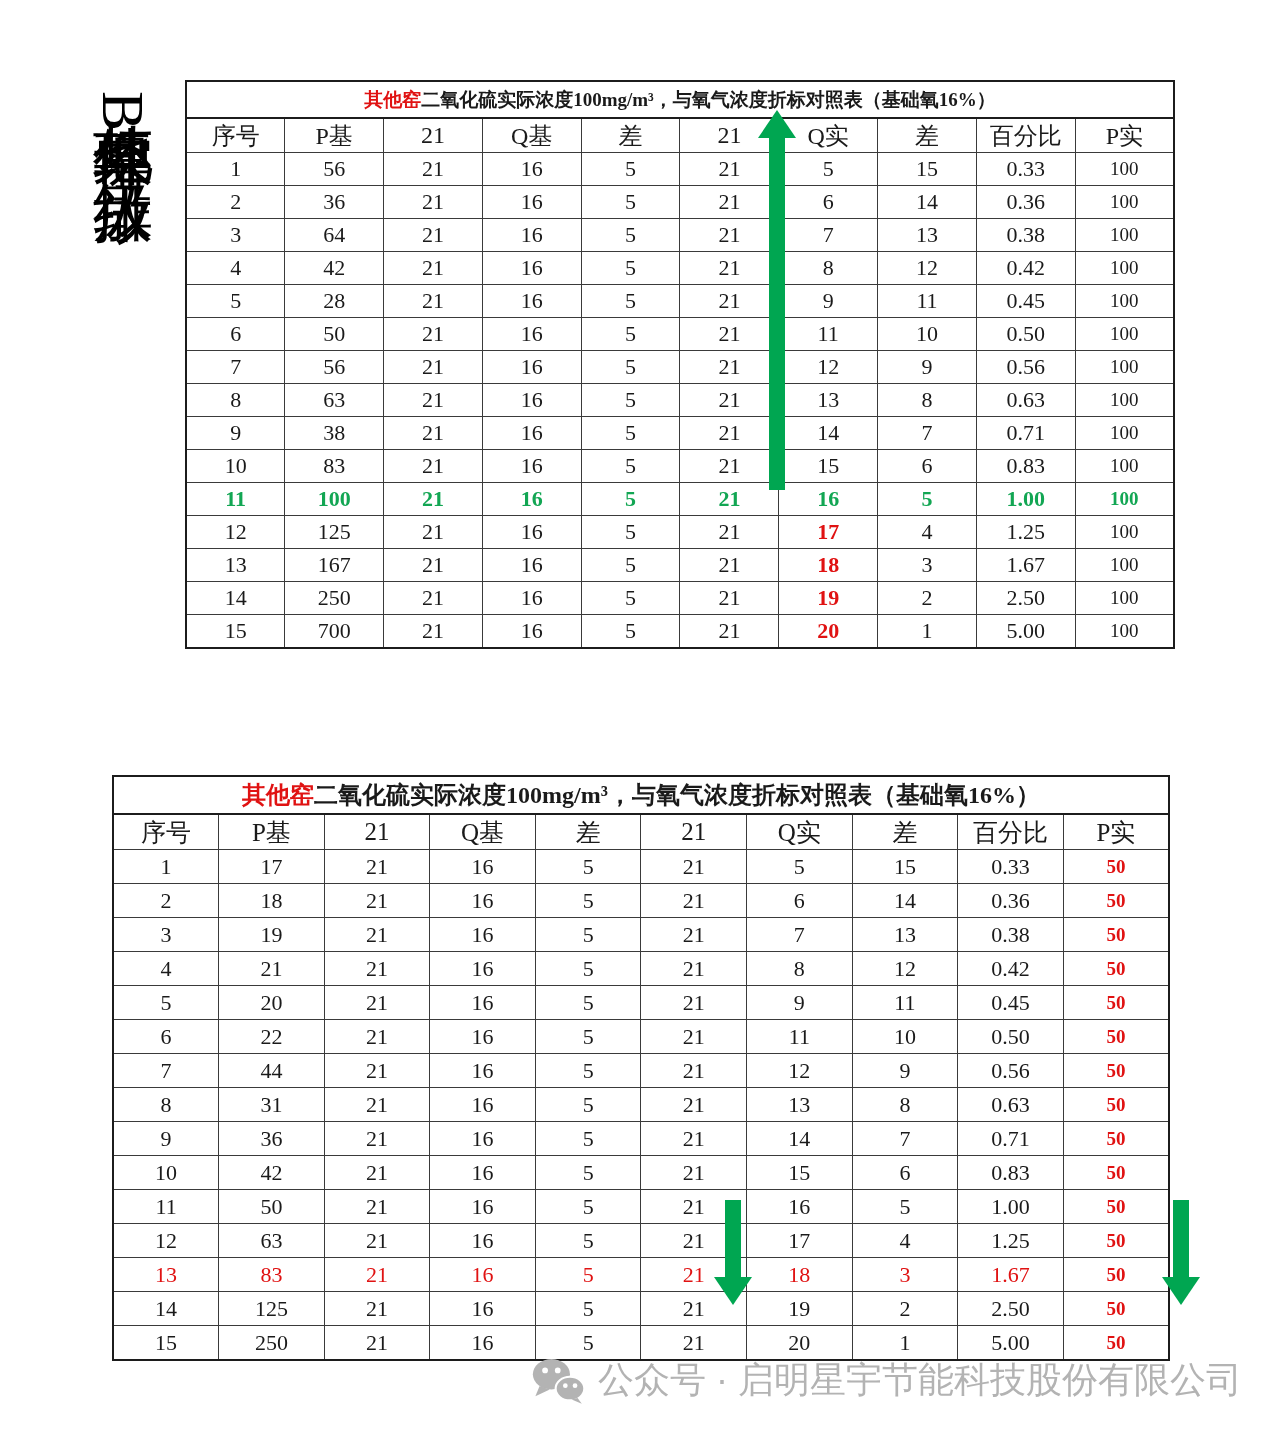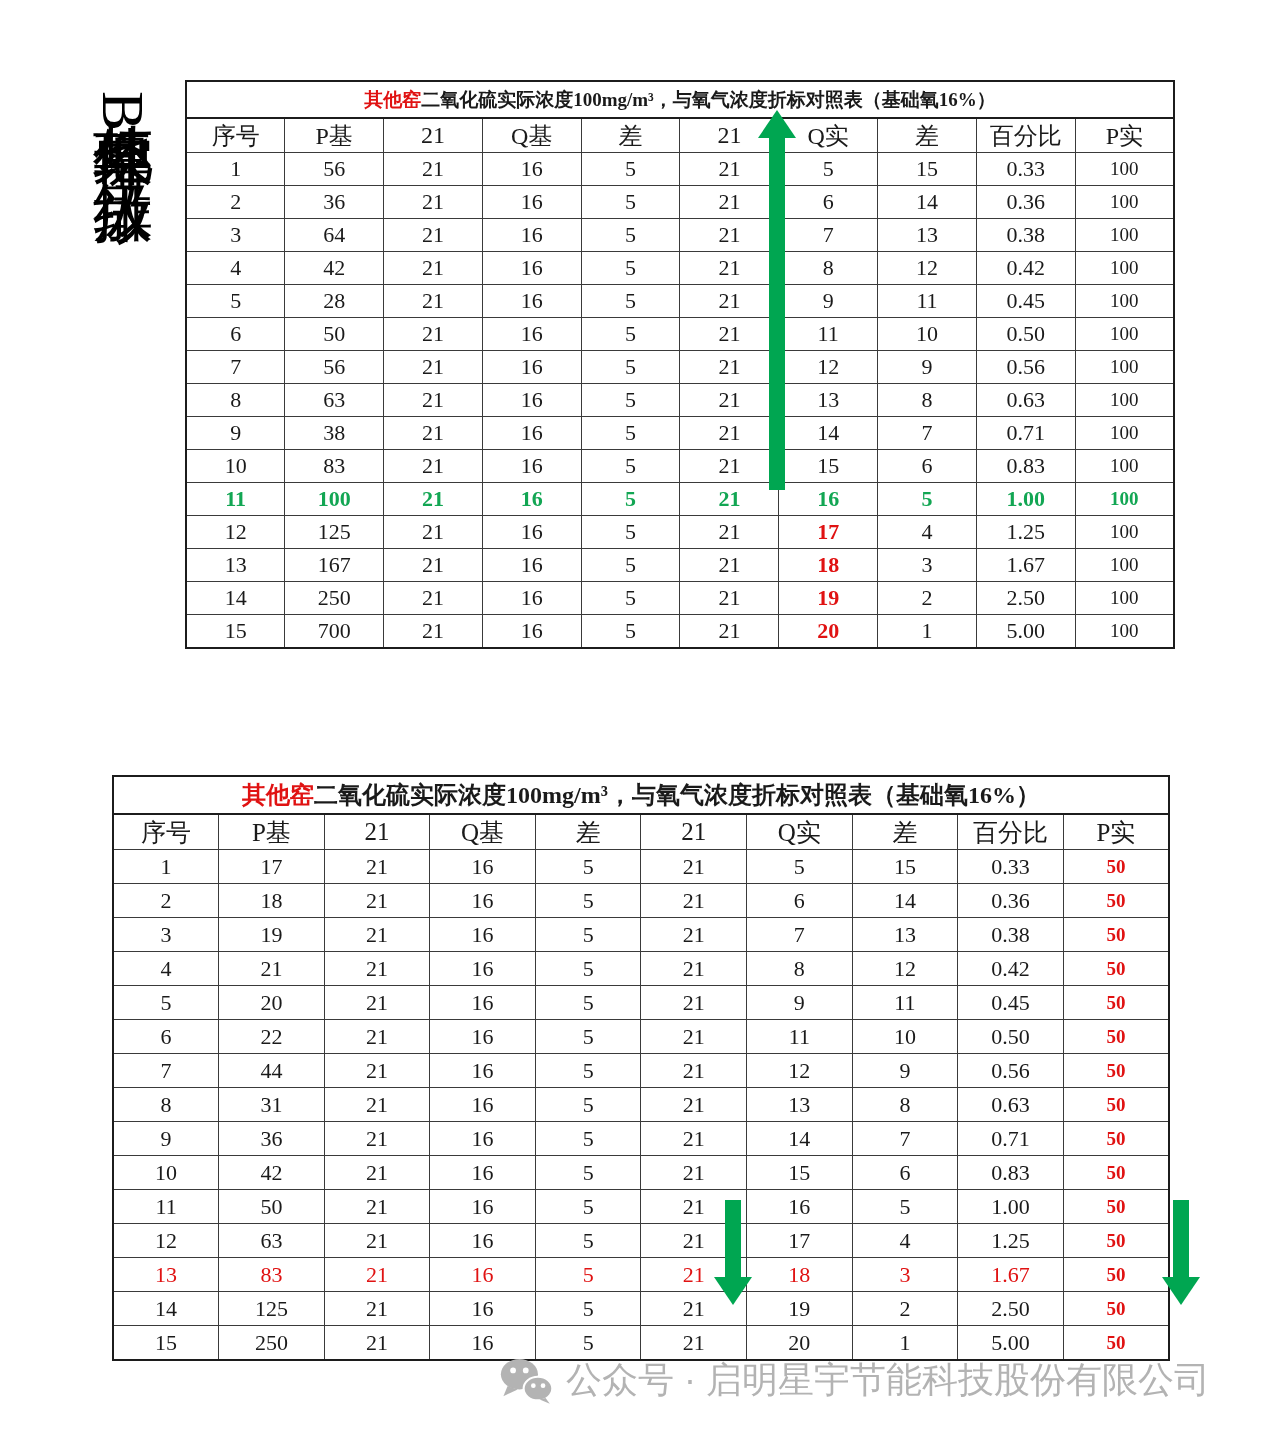--- a/index.html
+++ b/index.html
@@ -89,7 +89,7 @@
   
   .watermark {
     position:absolute;
-    left:500px; top:1356px;
+    left:532px; top:1356px;
     display:flex; align-items:center; gap:12px;
     color:var(--watermark-gray);
     font-family:"Liberation Sans","DejaVu Sans",sans-serif;

